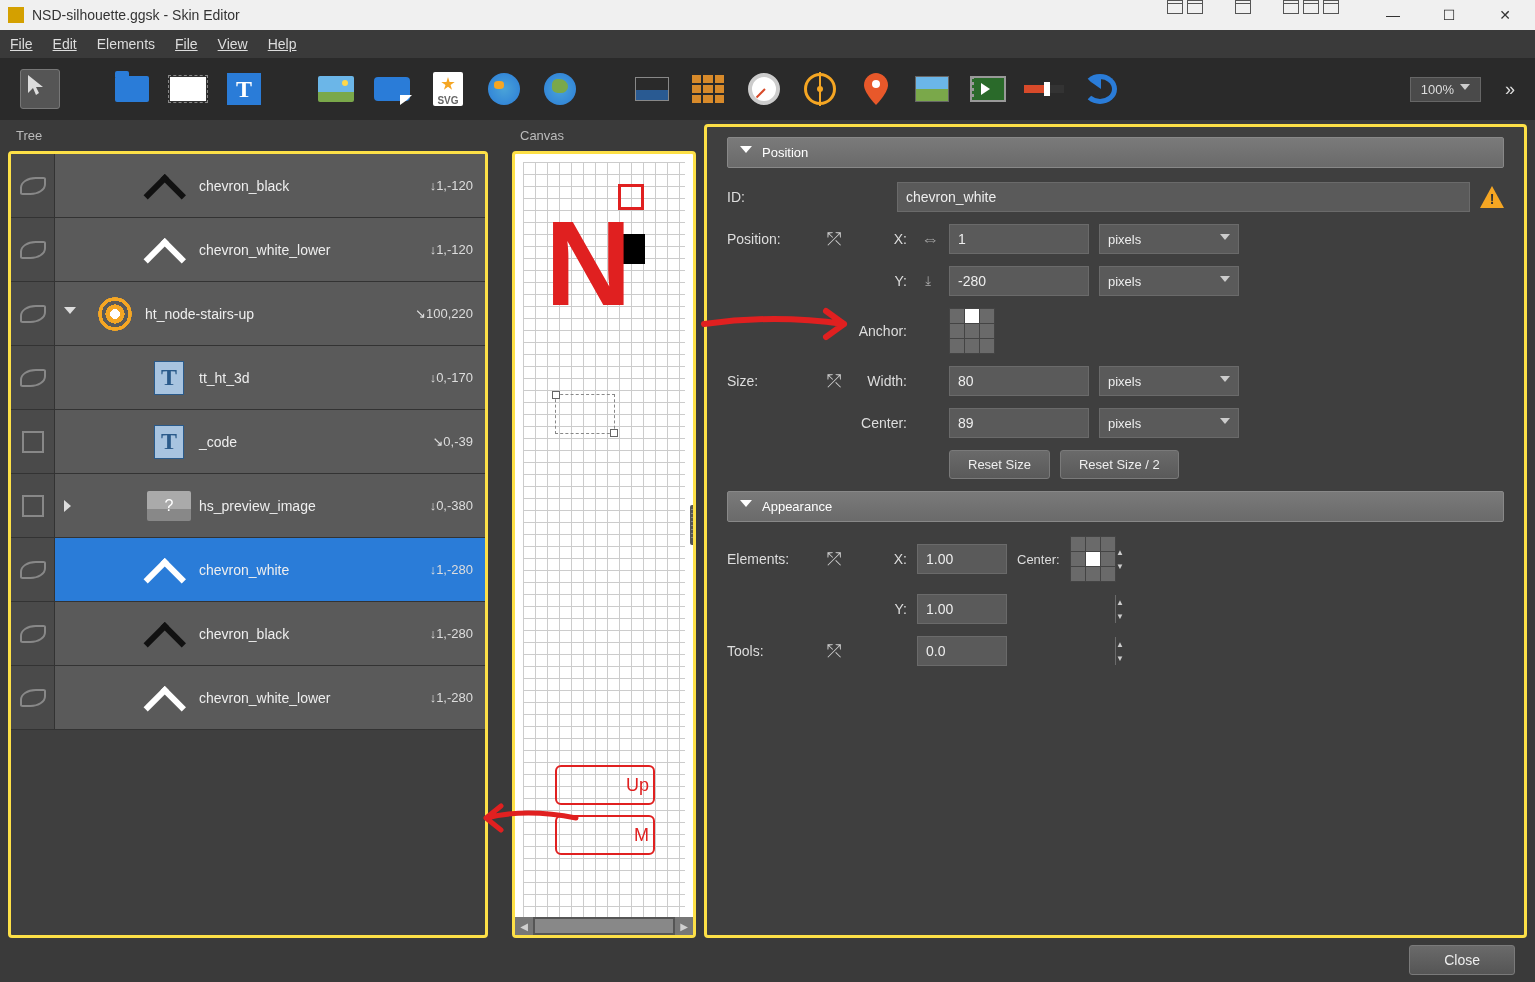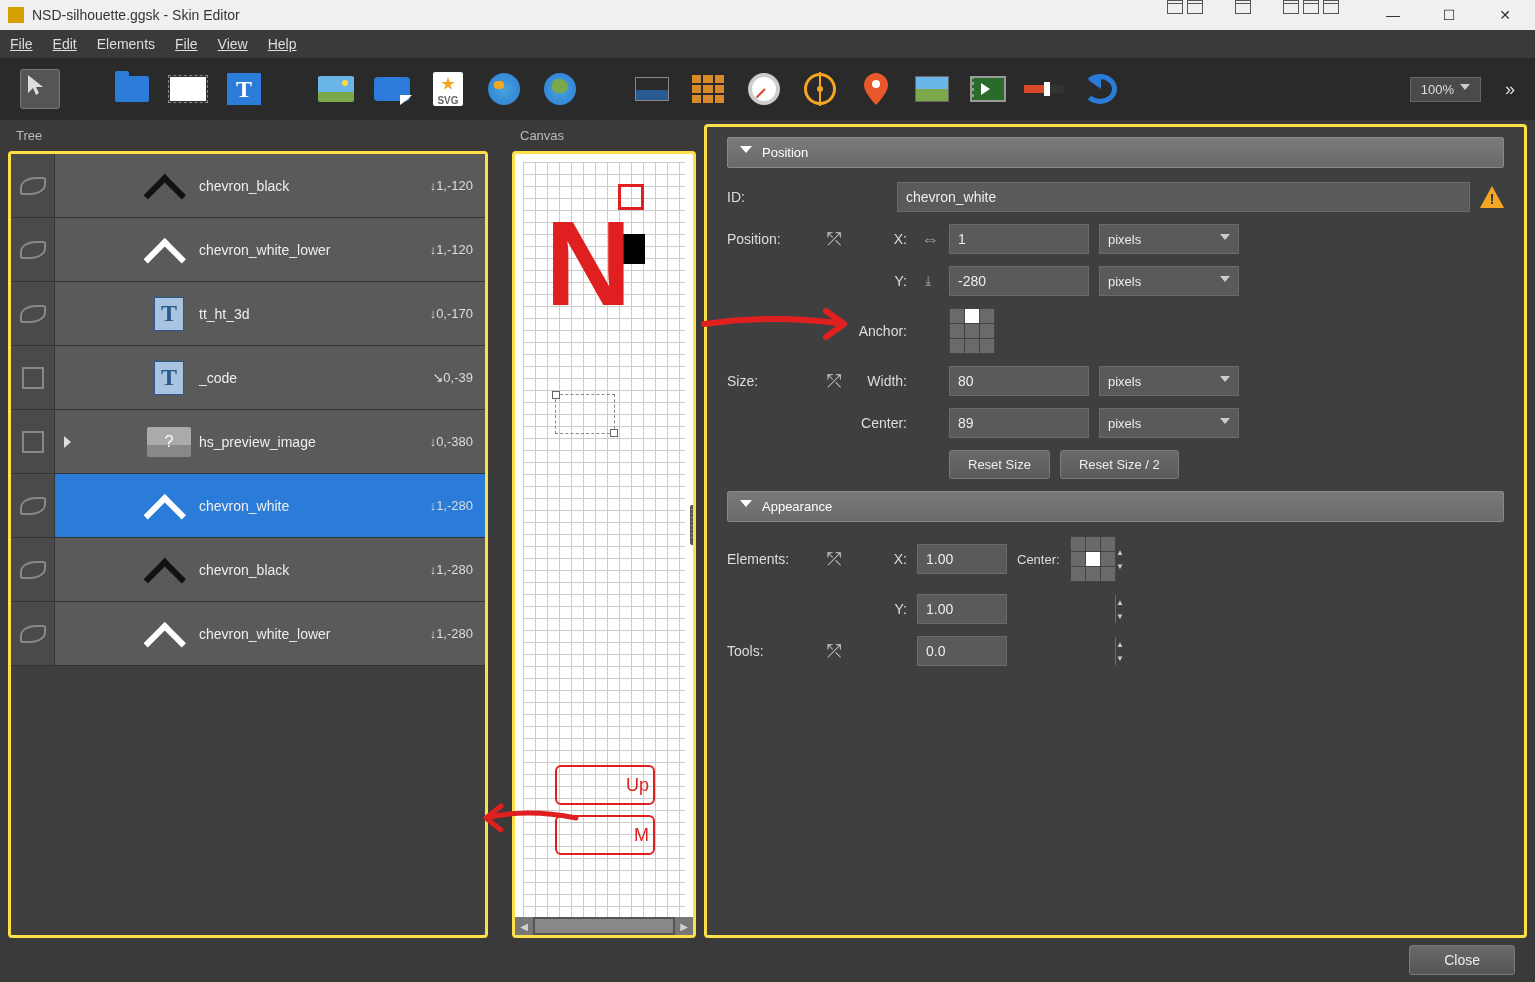--- a/index.html
+++ b/index.html
@@ -292,6 +292,17 @@
             <div class="label">chevron_white_lower</div>
             <div class="coords">↓1,-120</div>
           </div>
+          <div class="tree-row indent1">
+            <div class="viscol on"></div>
+            <div class="expcol">
+              <div class="tri-down"></div>
+            </div>
+            <div class="thumb">
+              <div class="ic-target-sm"></div>
+            </div>
+            <div class="label">ht_node-stairs-up</div>
+            <div class="coords">↘100,220</div>
+          </div>
           <div class="tree-row indent2">
             <div class="viscol on"></div>
             <div class="expcol"></div>

